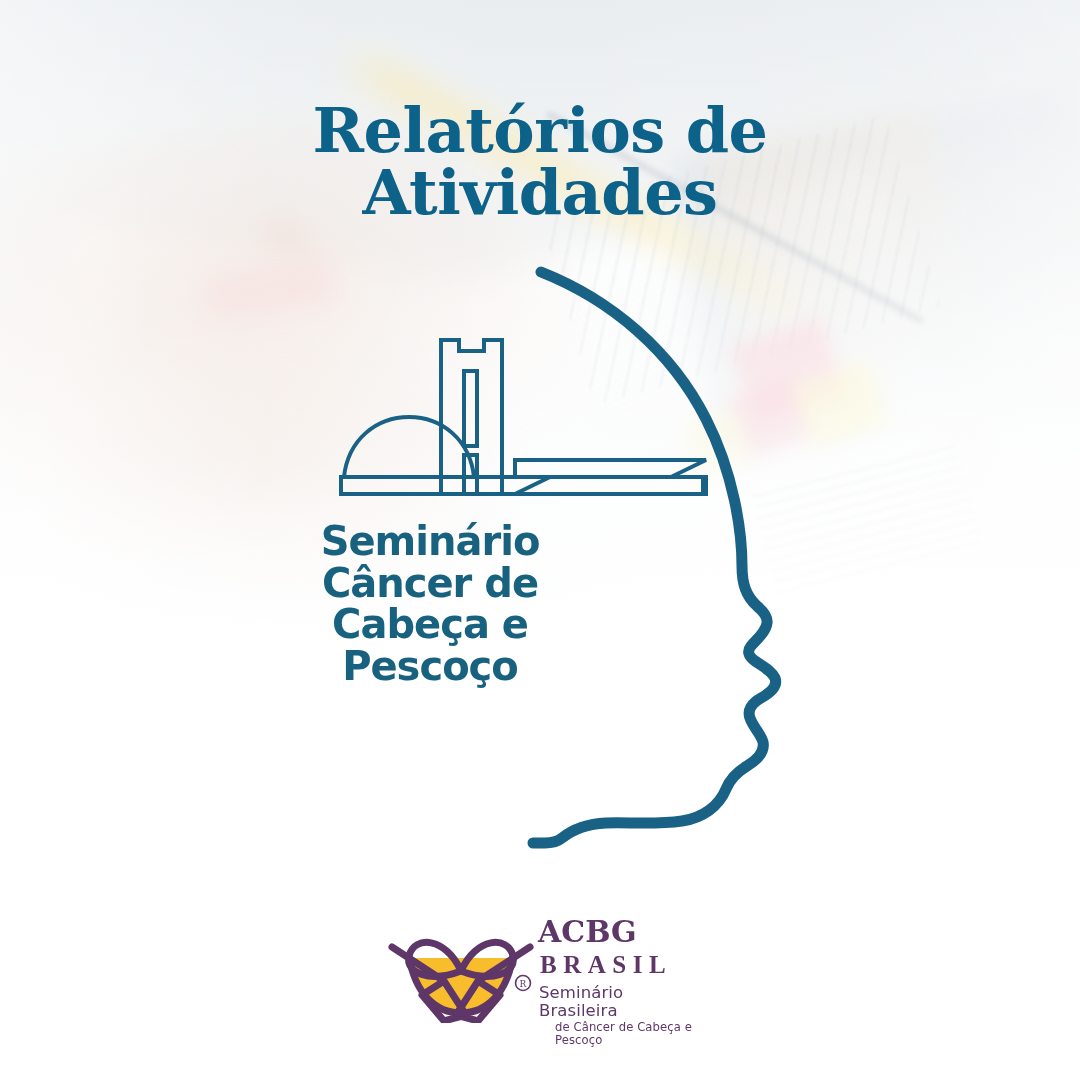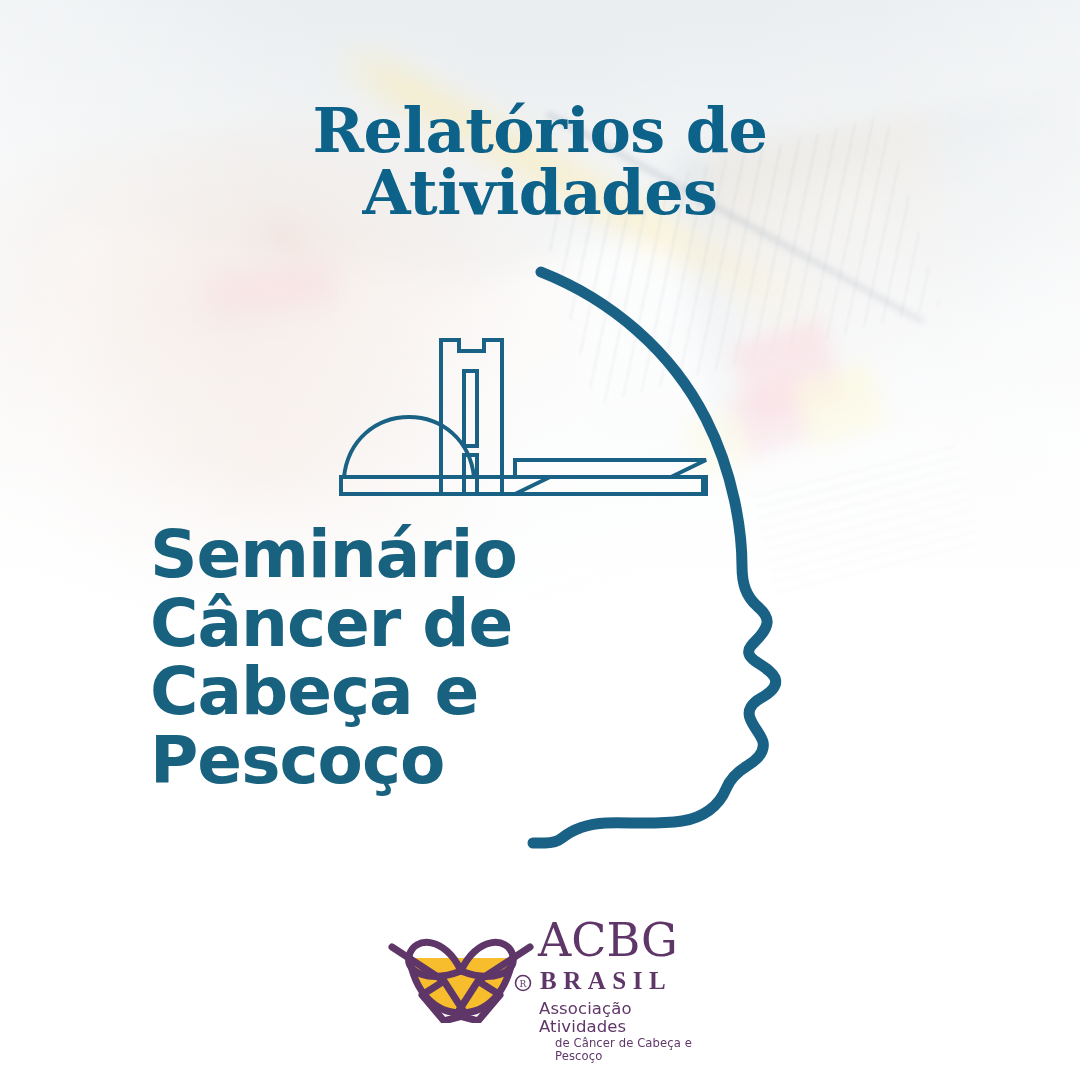--- a/index.html
+++ b/index.html
@@ -243,9 +243,10 @@
     left: 150px;
     top: 505px;
     width: 560px;
+    text-align: center;
     font-family: "DejaVu Sans", "Liberation Sans", sans-serif;
     font-weight: bold;
-    font-size: 66px;
+    font-size: 40px;
     line-height: 1.04;
     letter-spacing: -1px;
     color: #19627f;

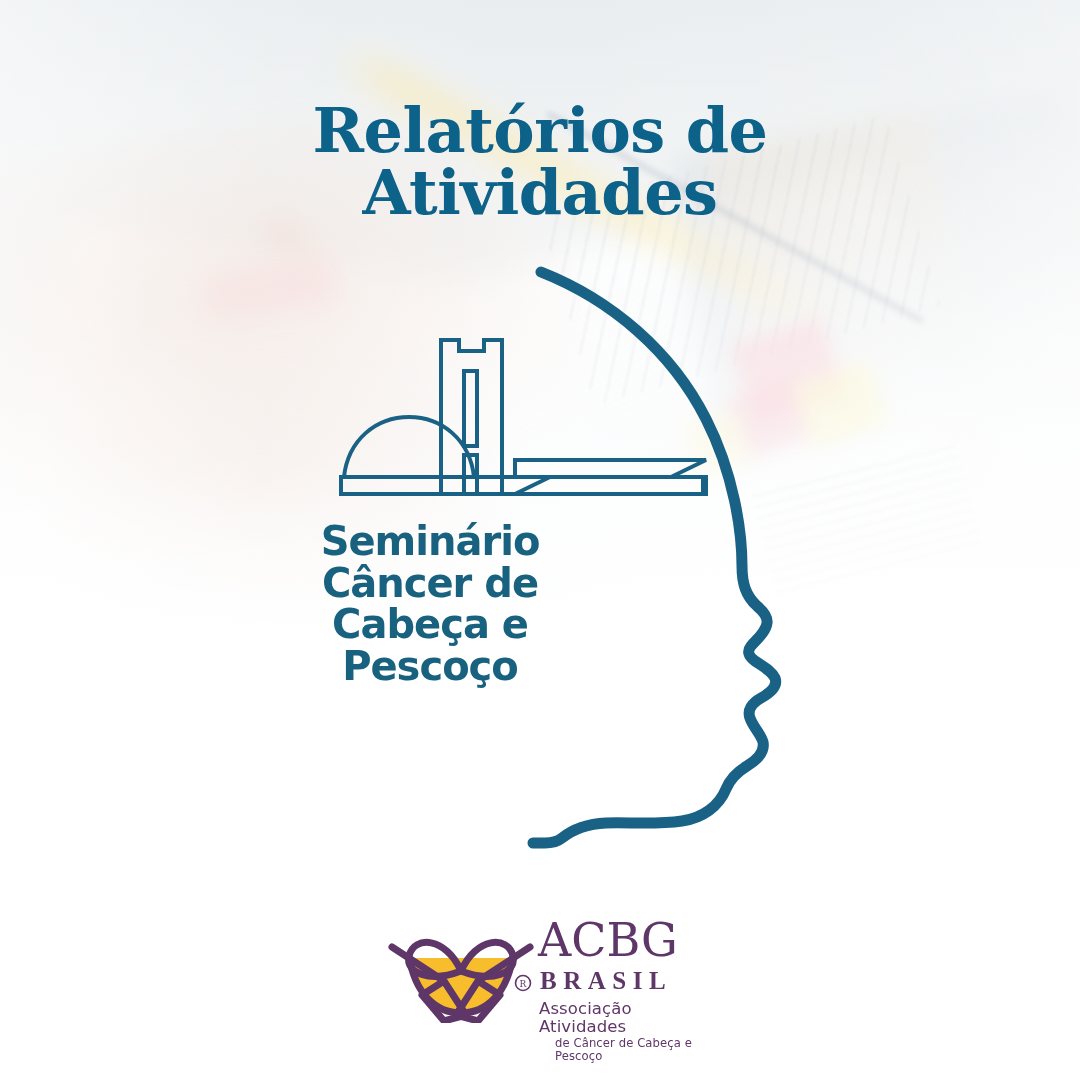--- a/index.html
+++ b/index.html
@@ -275,8 +275,8 @@
   }
   .logo-acbg {
     font-family: "DejaVu Serif", "Liberation Serif", serif;
-    font-weight: normal;
-    font-size: 46px;
+    font-weight: bold;
+    font-size: 30px;
     line-height: 1;
     letter-spacing: 0px;
     color: #5f3668;

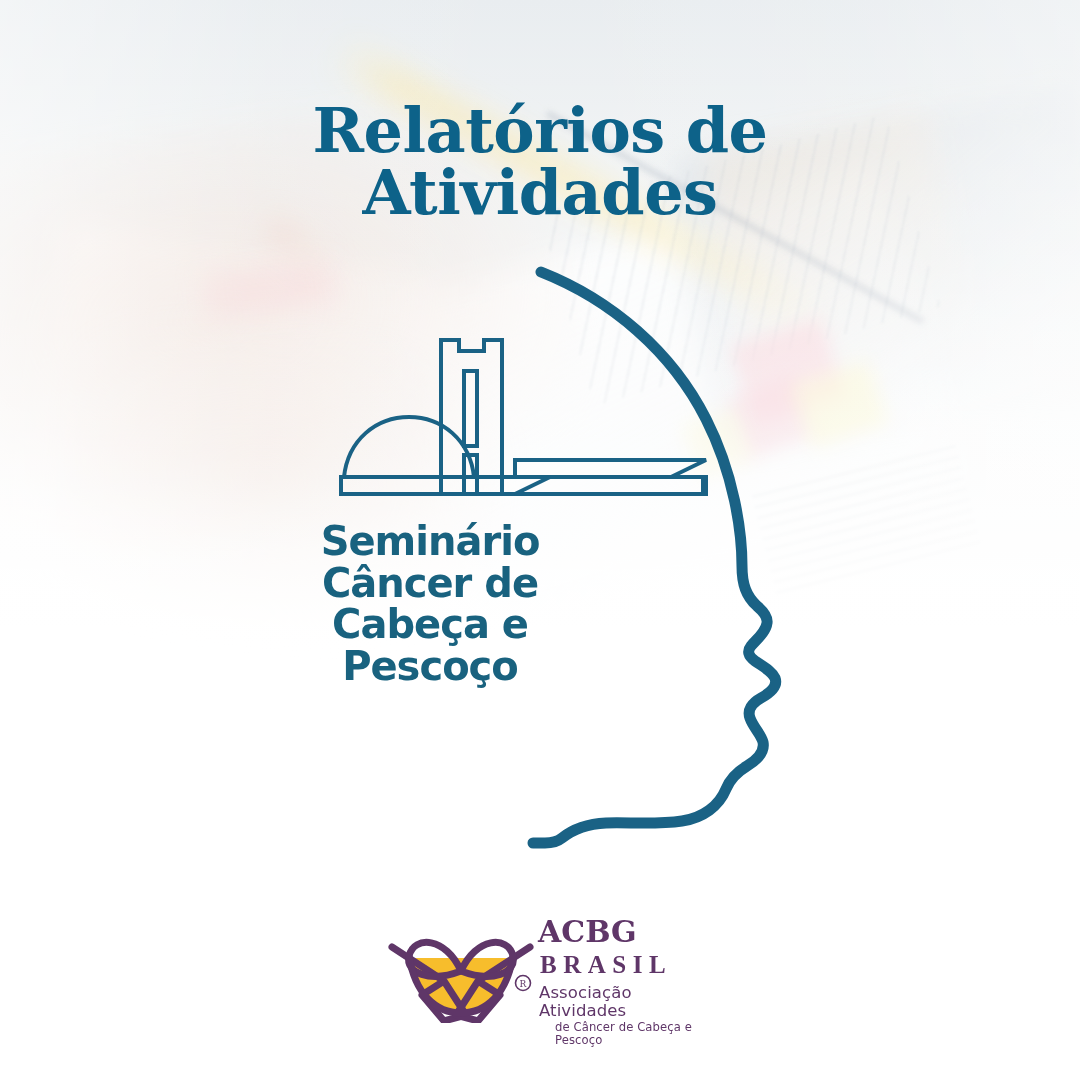--- a/index.html
+++ b/index.html
@@ -403,7 +403,7 @@
     <div class="logo-type">
       <div class="logo-acbg">ACBG</div>
       <div class="logo-brasil">BRASIL</div>
-      <div class="logo-sub1">Associação Atividades</div>
+      <div class="logo-sub1">Seminário Brasileira</div>
       <div class="logo-sub2">de Câncer de Cabeça e Pescoço</div>
     </div>
   </div>

